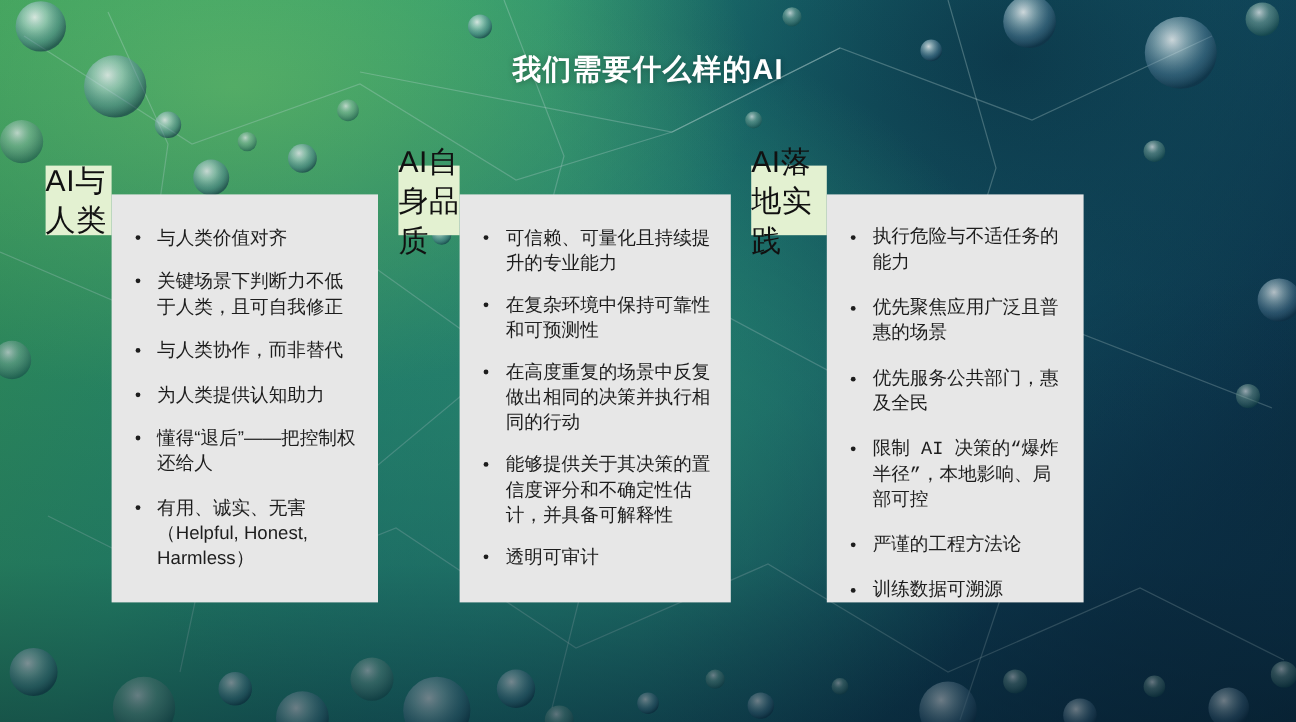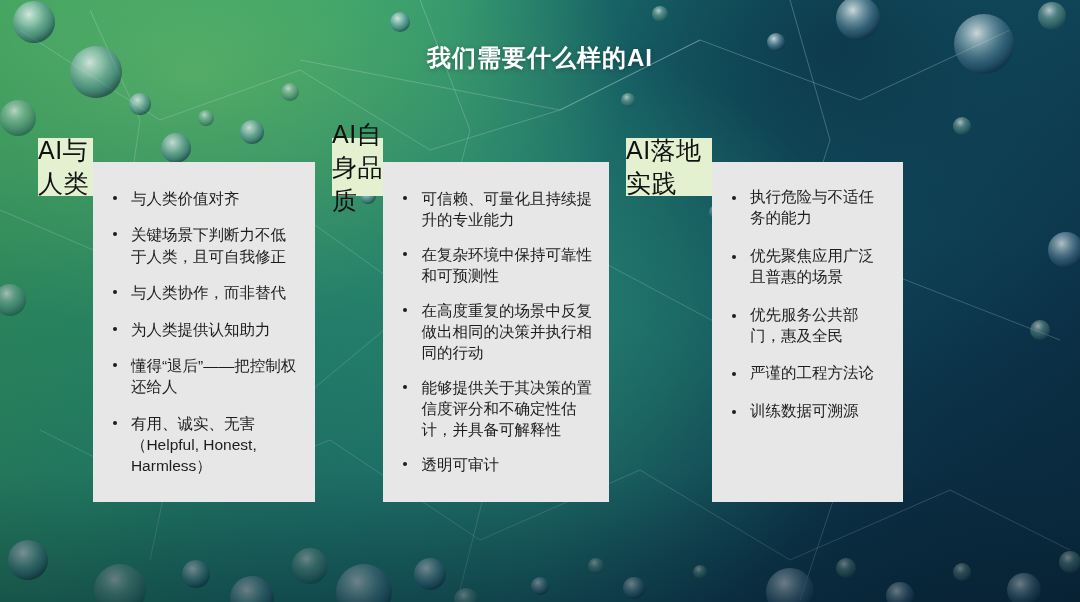--- a/index.html
+++ b/index.html
@@ -224,6 +224,7 @@
           <li>执行危险与不适任务的能力</li>
           <li>优先聚焦应用广泛且普惠的场景</li>
           <li>优先服务公共部门，惠及全民</li>
+          <li>限制 AI 决策的“爆炸半径”，本地影响、局部可控</li>
           <li>严谨的工程方法论</li>
           <li>训练数据可溯源</li>
         </ul>

